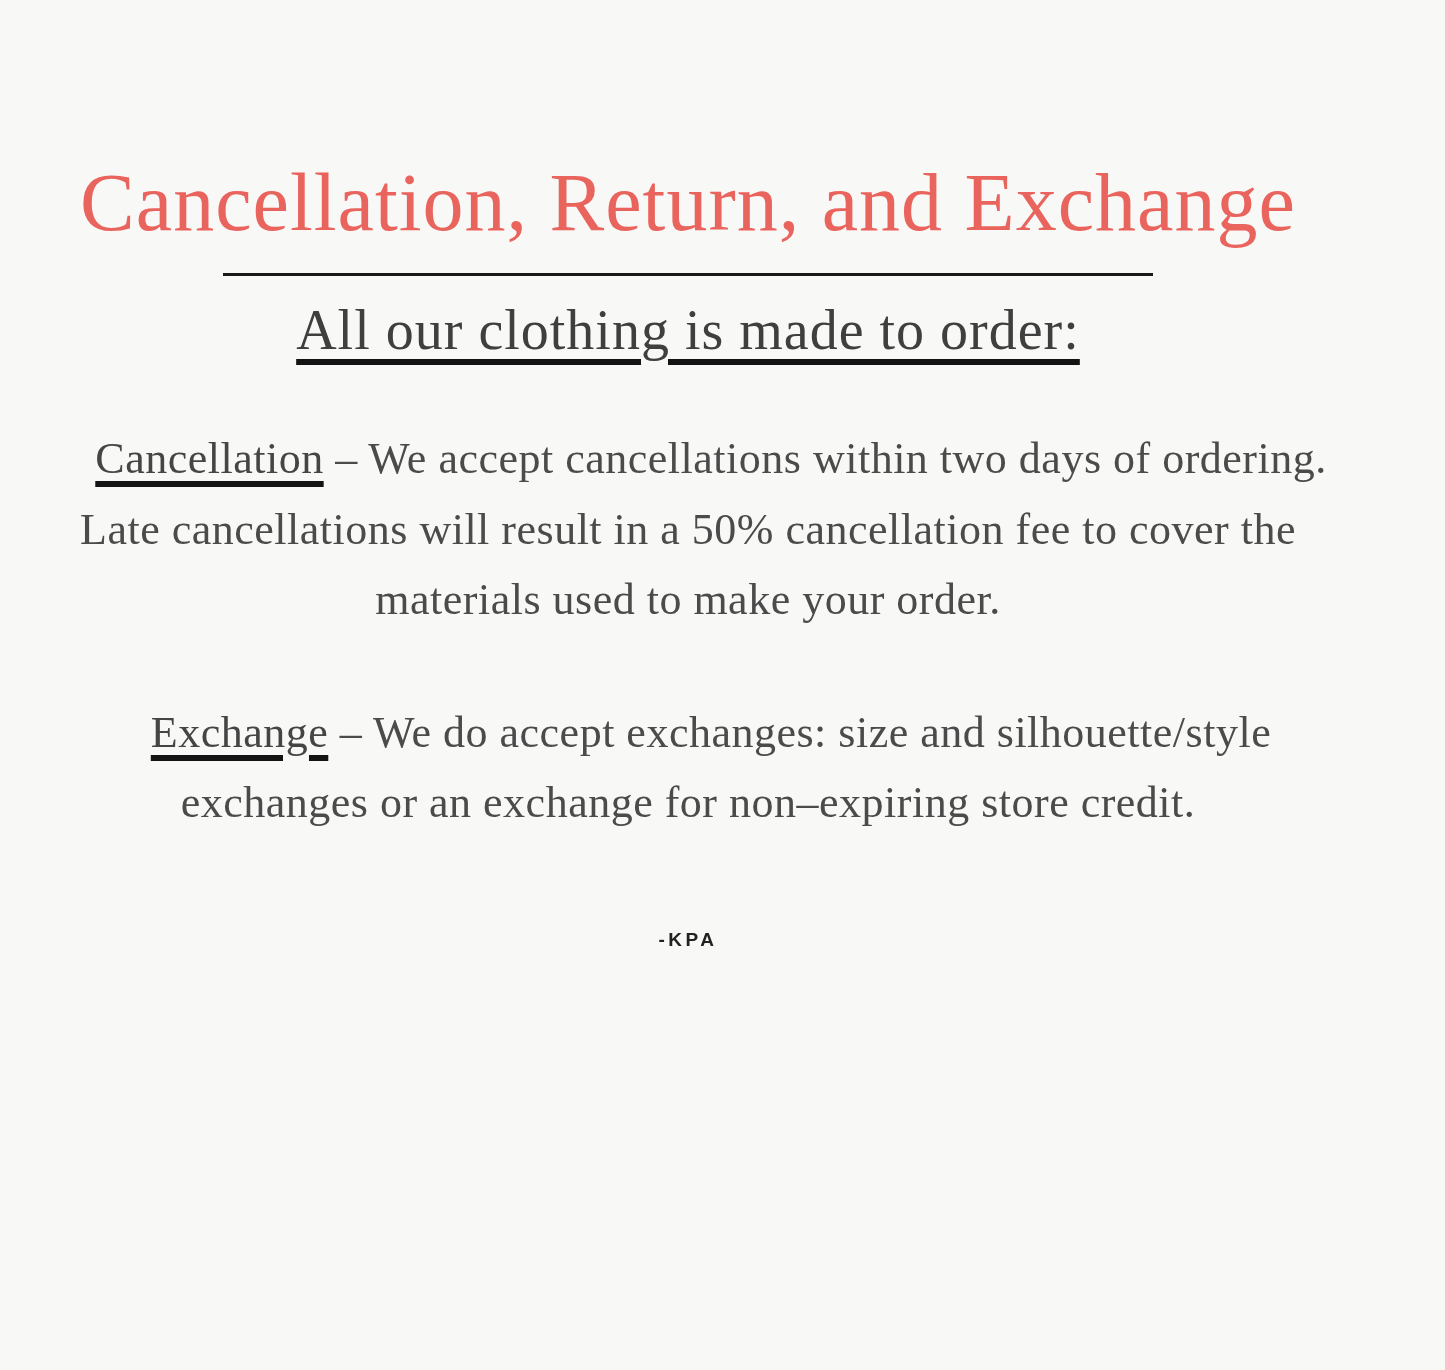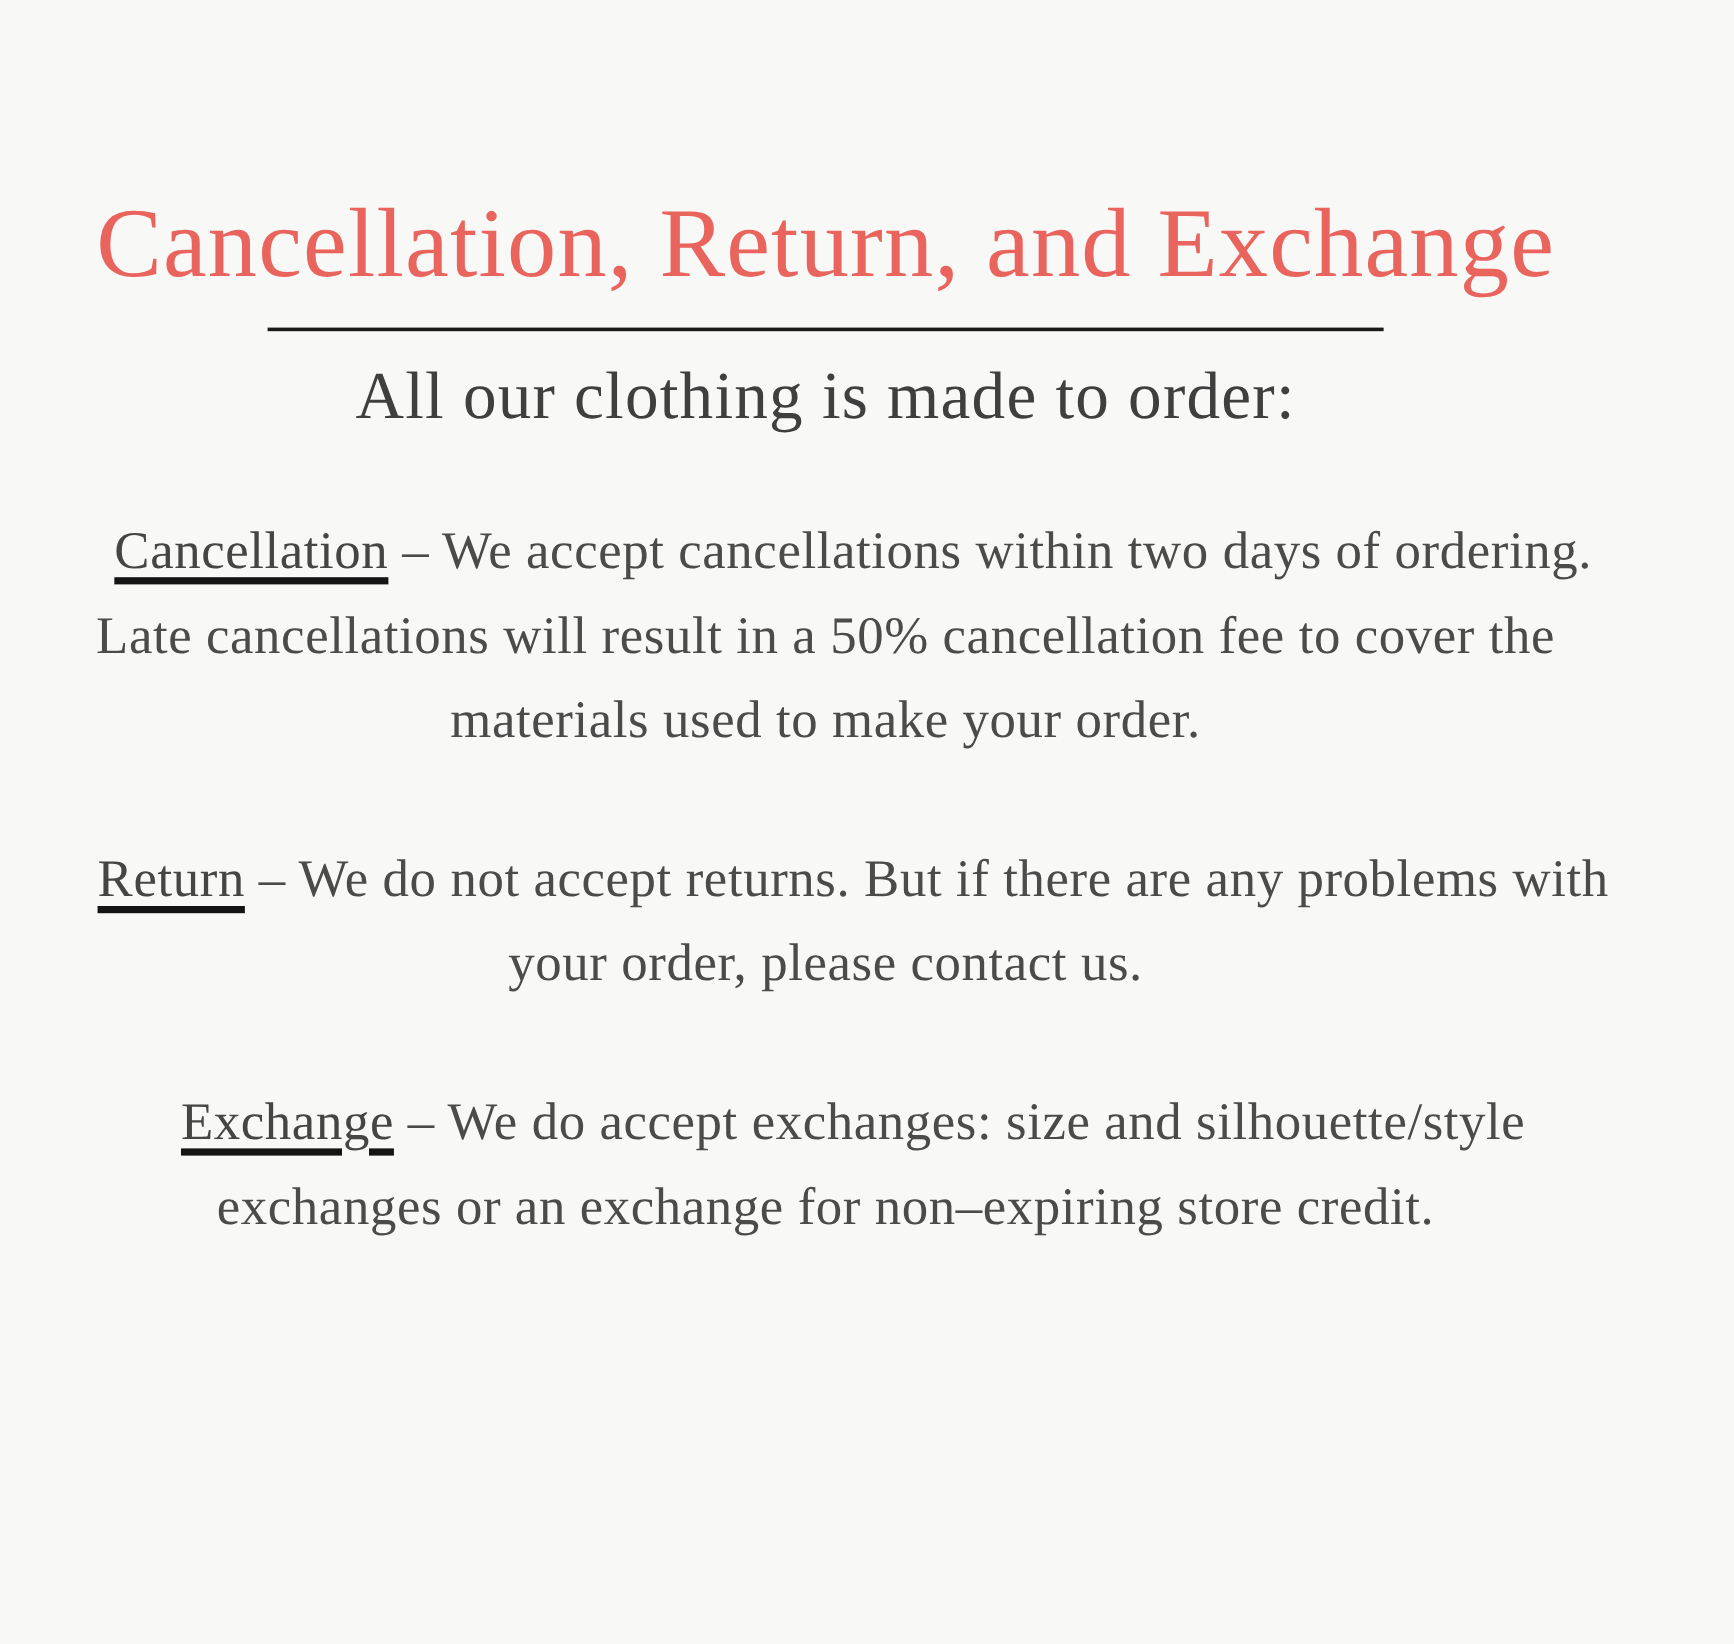--- a/index.html
+++ b/index.html
@@ -44,6 +44,7 @@
     font-size: 56px;
     font-weight: 400;
     letter-spacing: 1px;
+    text-decoration: underline;
     text-decoration-thickness: 6px;
     text-underline-offset: 10px;
     text-decoration-color: #141414;

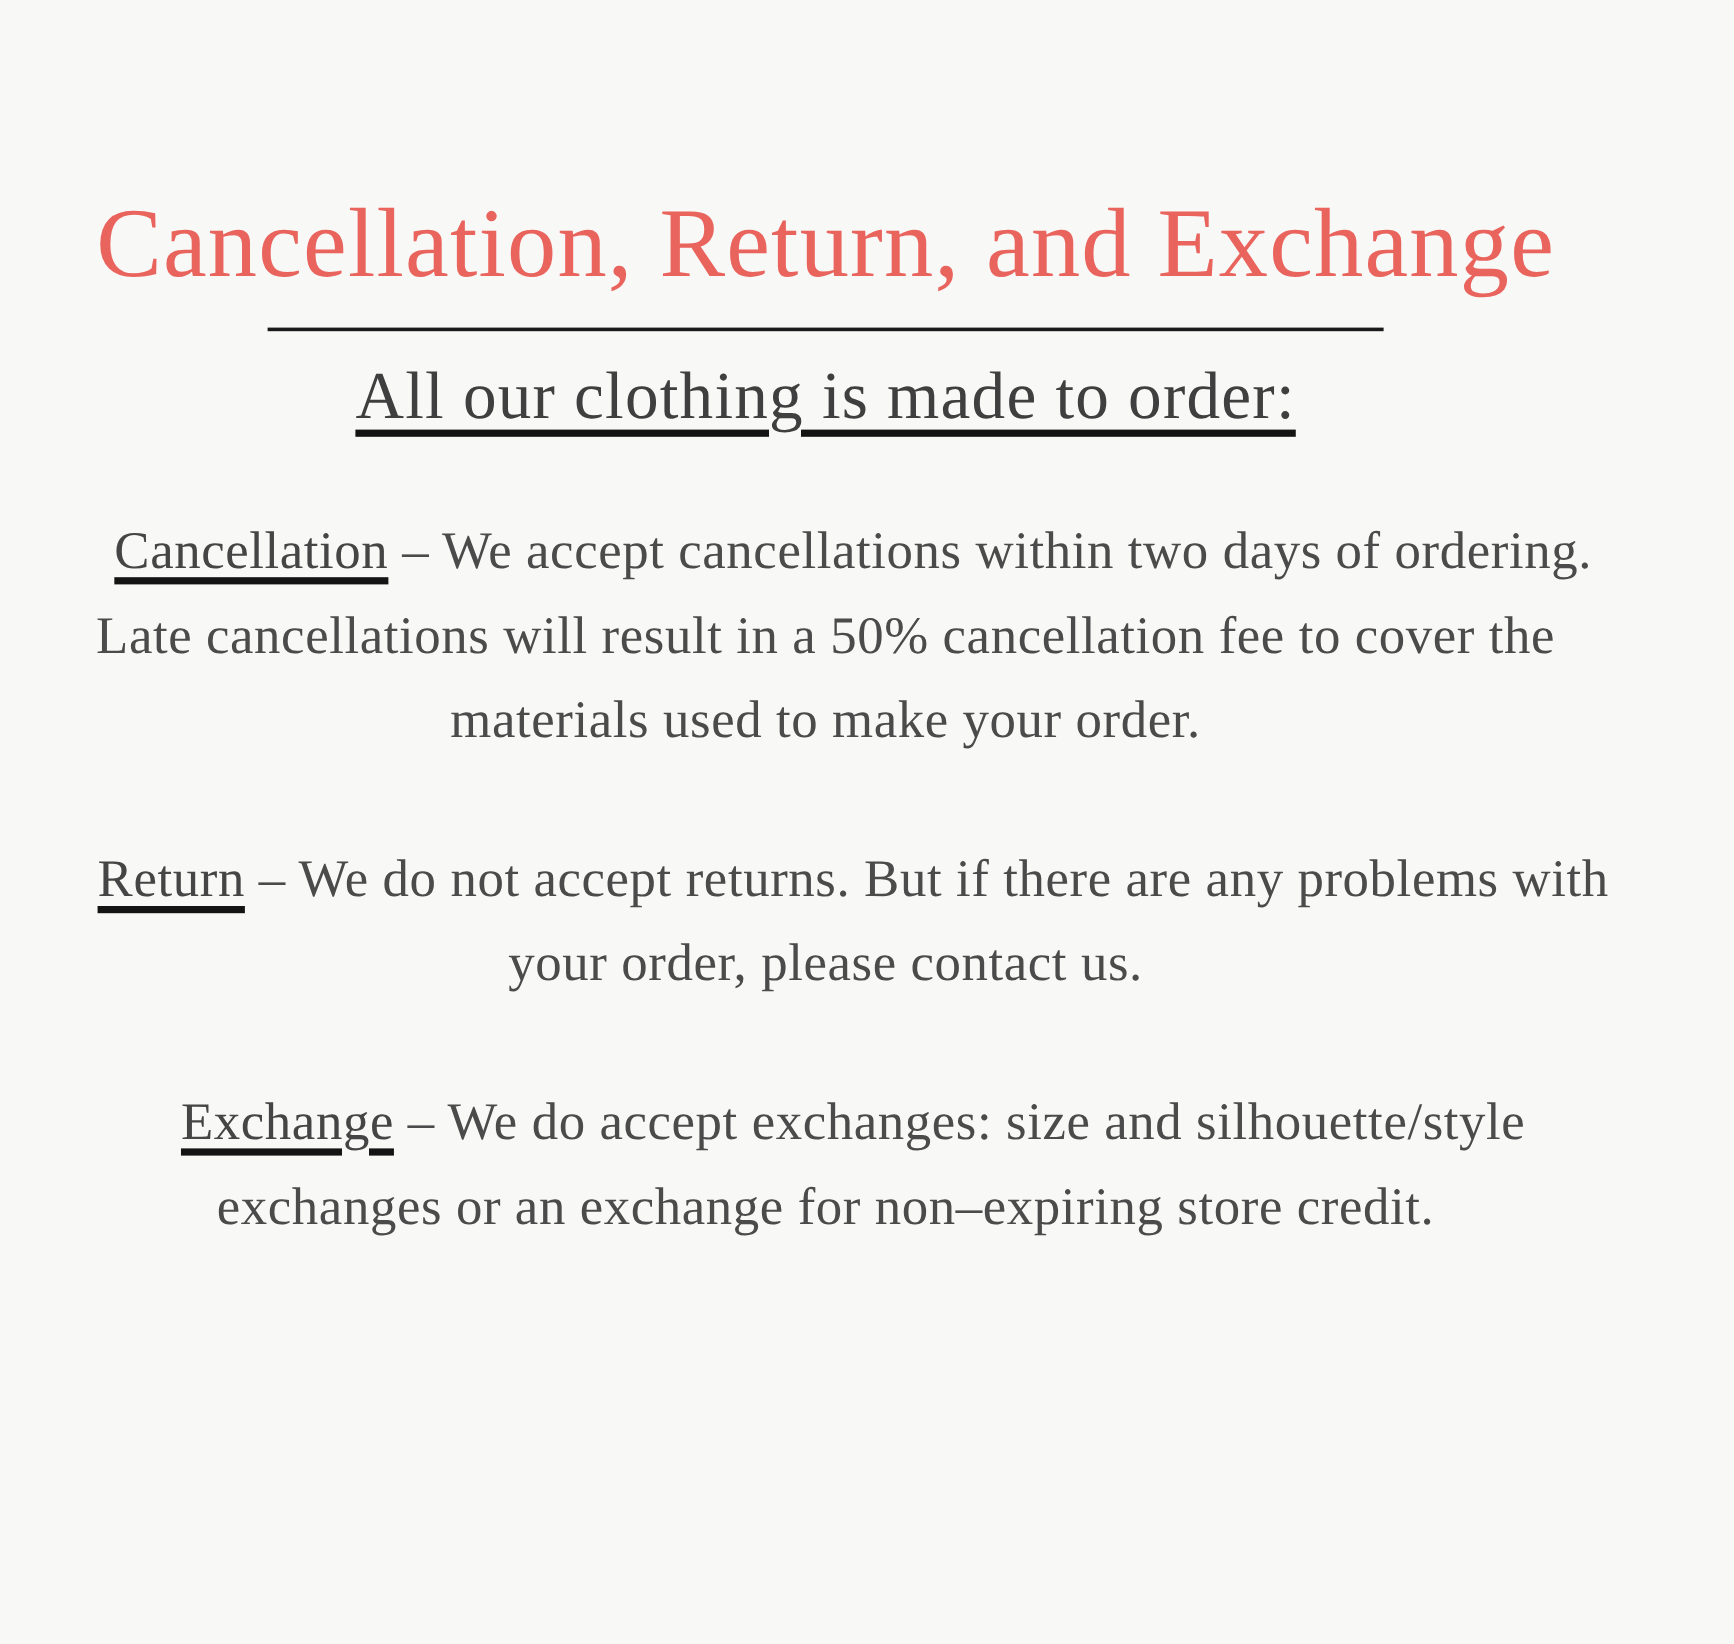--- a/index.html
+++ b/index.html
@@ -94,10 +94,6 @@
     <span>– We accept cancellations within two days of ordering. Late cancellations will result in a 50% cancellation fee to cover the materials used to make your order.</span>
   </div>
 
-  <div class="section">
-    <span class="section-heading">Return</span>
-    <span>– We do not accept returns. But if there are any problems with your order, please contact us.</span>
-  </div>
 
   <div class="section">
     <span class="section-heading">Exchange</span>

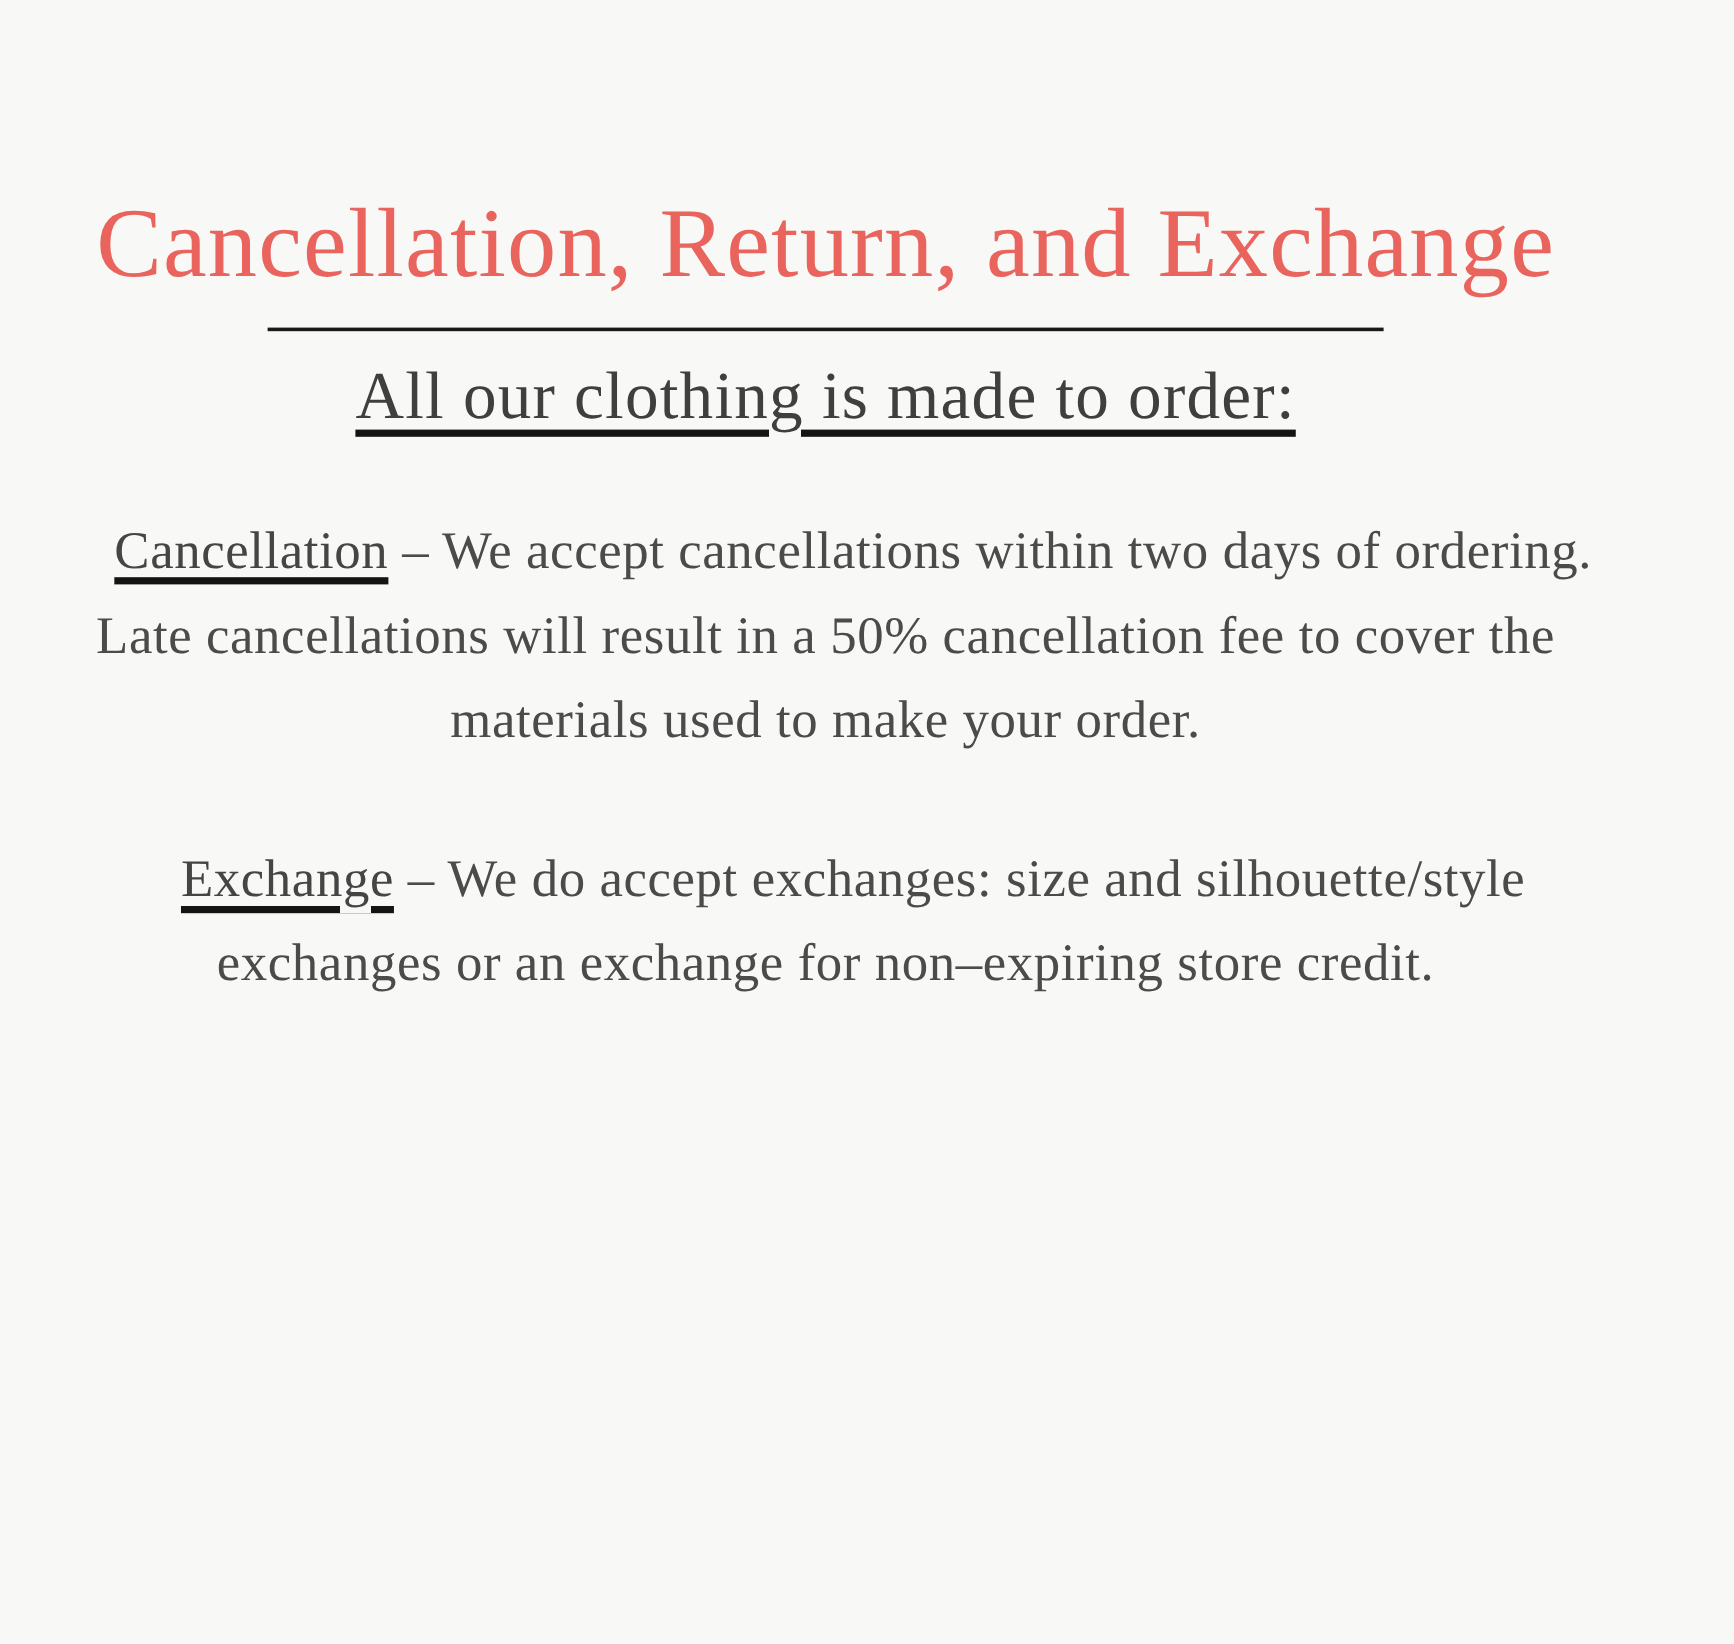--- a/index.html
+++ b/index.html
@@ -101,6 +101,7 @@
   </div>
 
   <div class="footer">
+    <div>-KPA</div>
   </div>
 
 </div>

